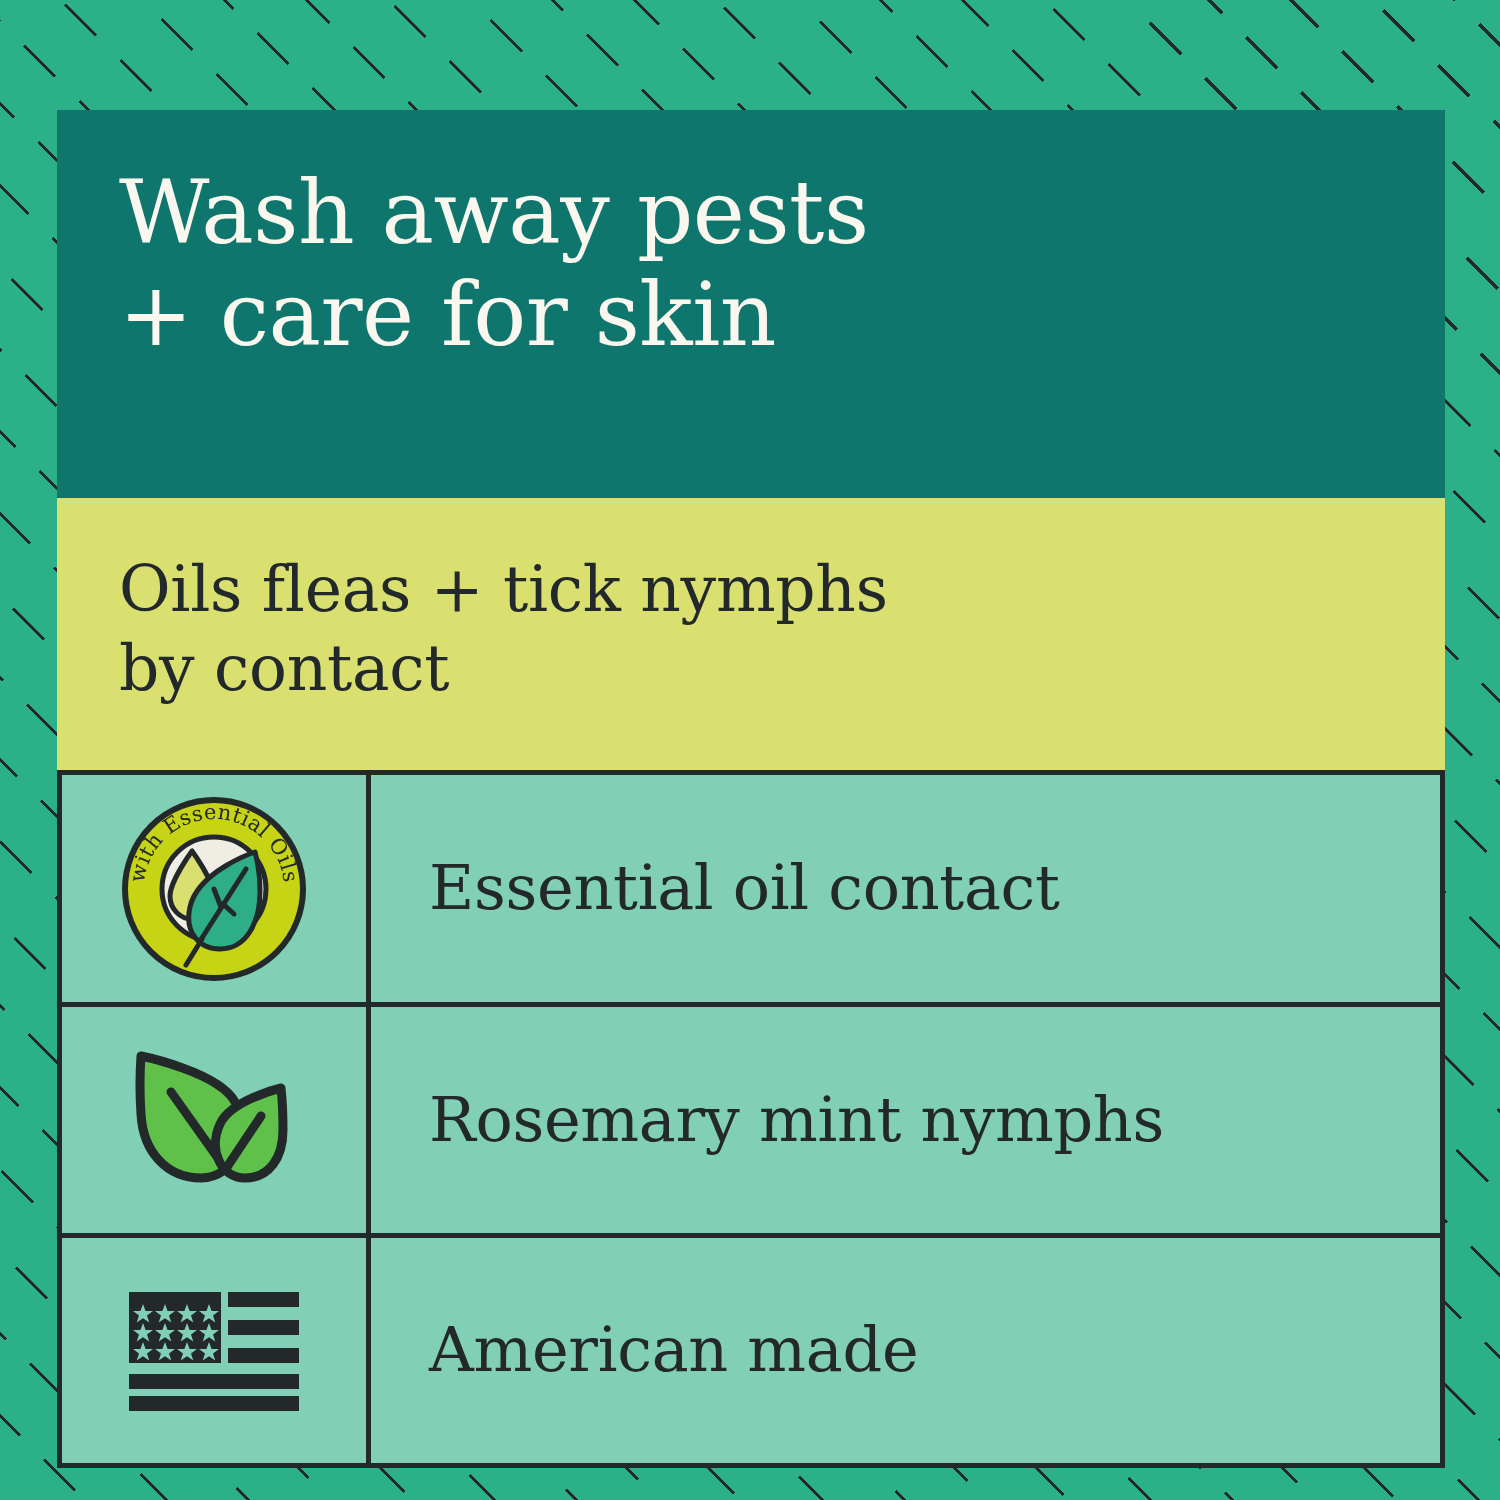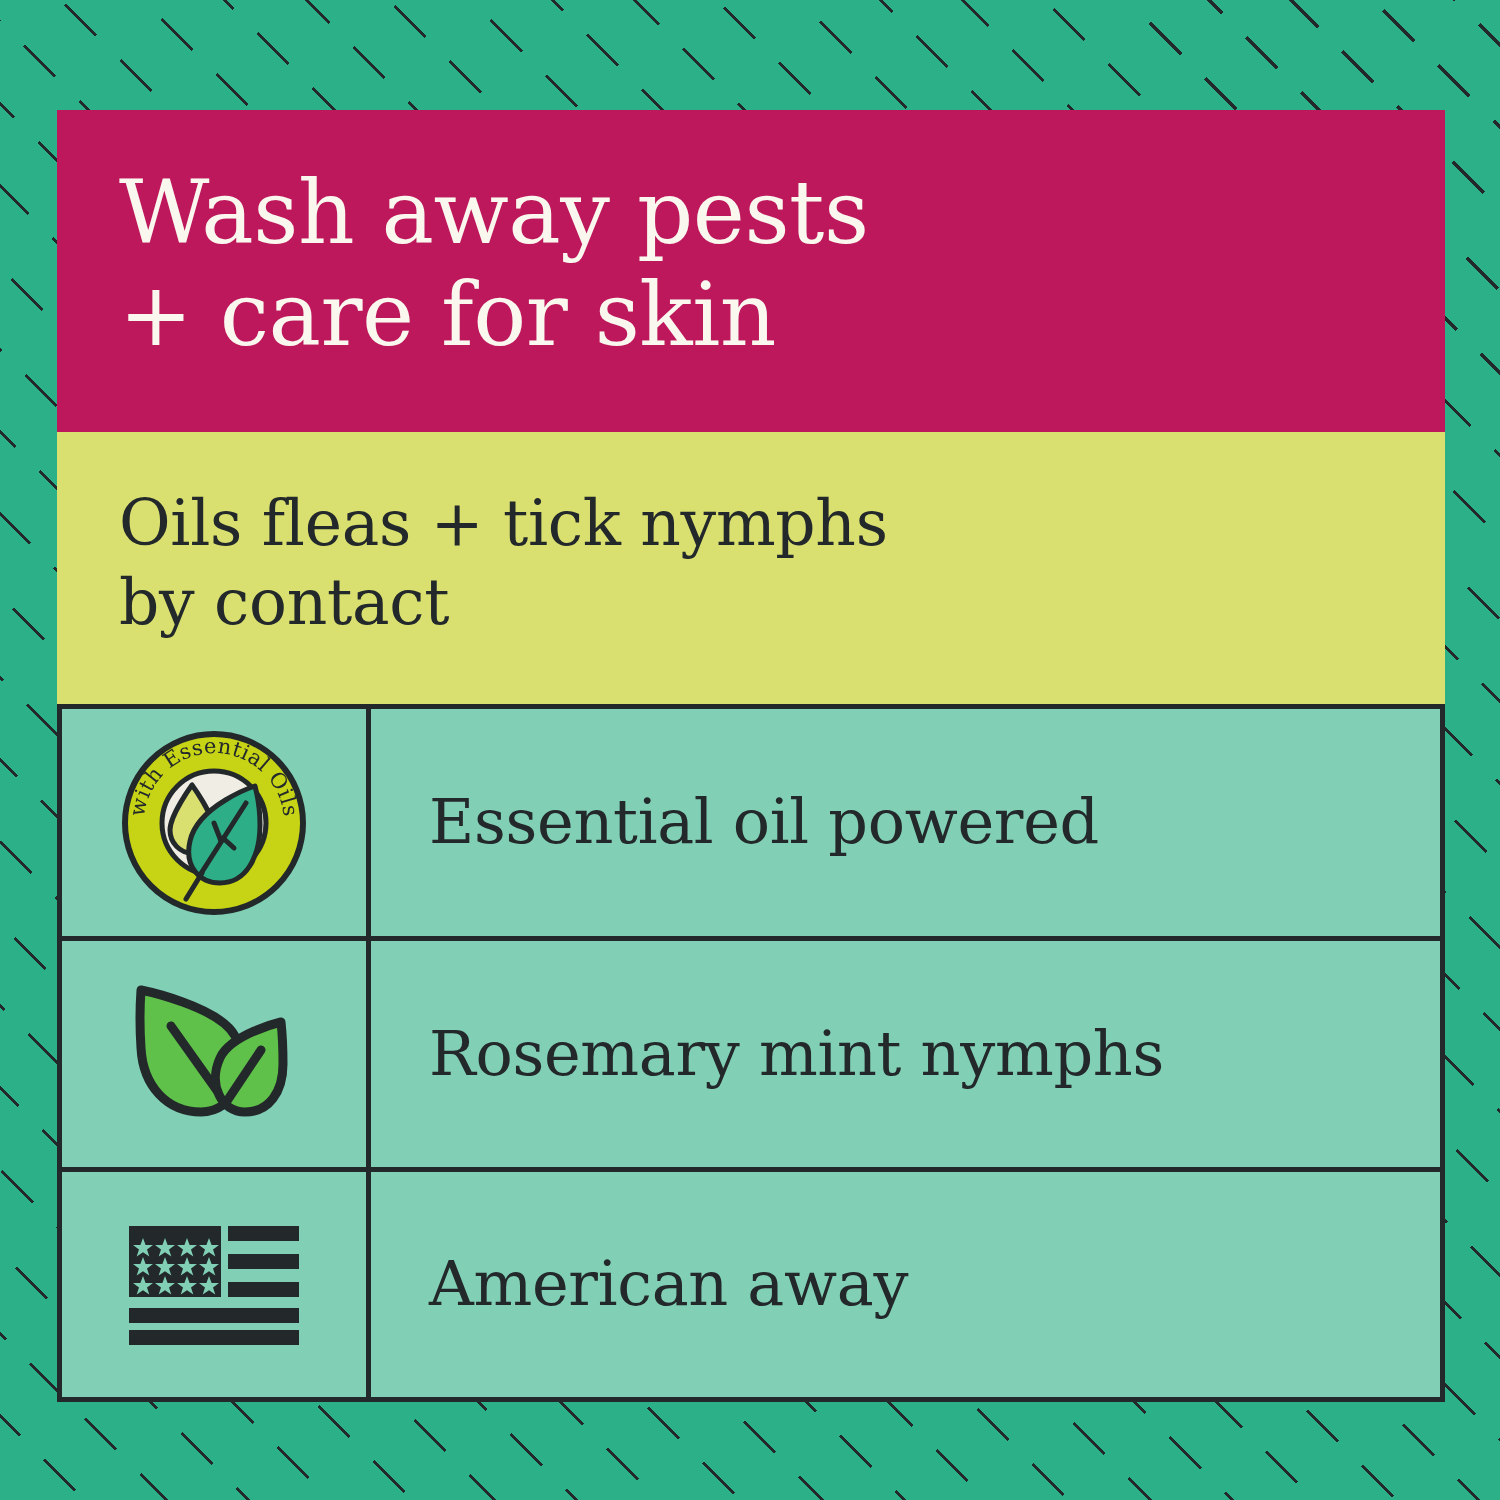--- a/index.html
+++ b/index.html
@@ -59,8 +59,8 @@
 
   
   .headline-block {
-    background: #be185d;
-    height: 322px;
+    background: #0f766e;
+    height: 388px;
     box-sizing: border-box;
     padding: 52px 52px 0 62px;
   }

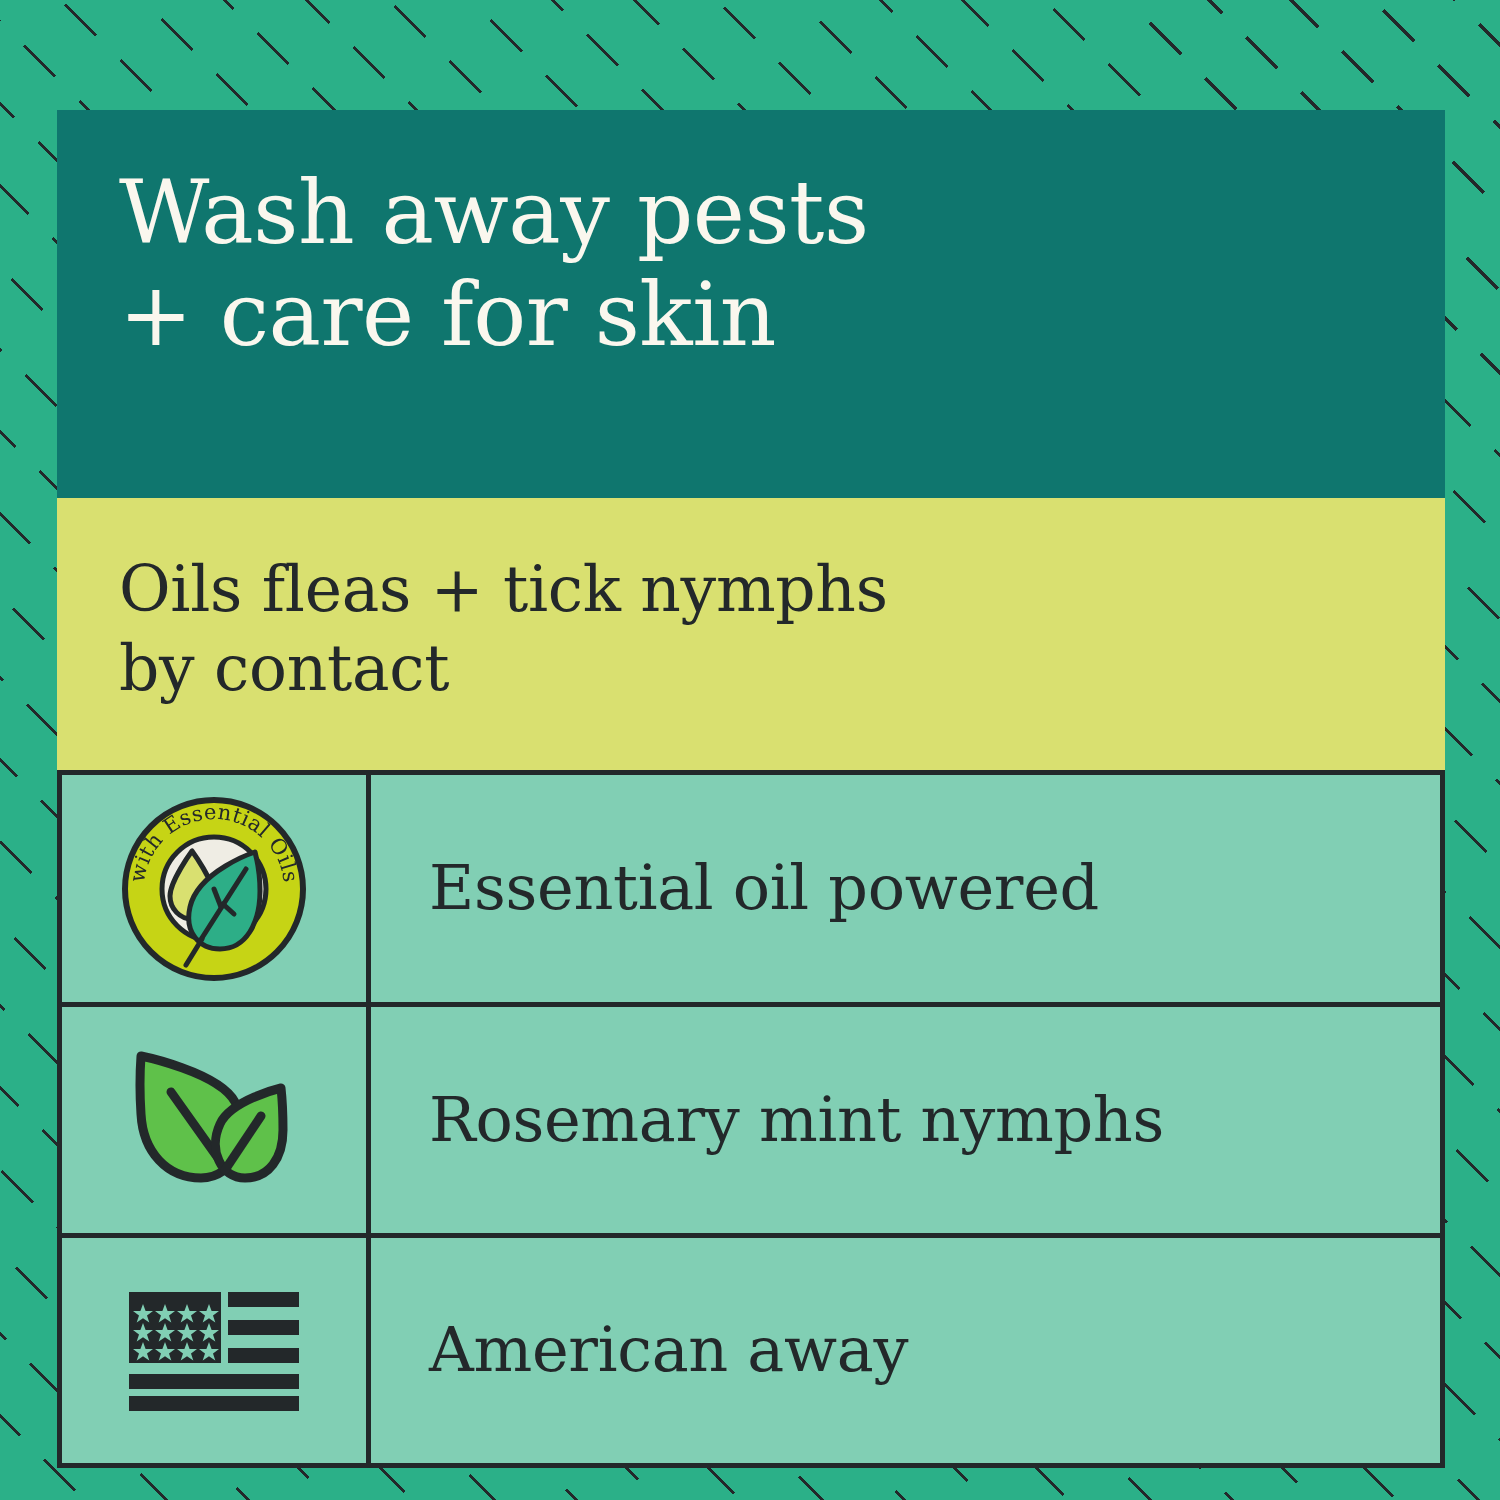--- a/index.html
+++ b/index.html
@@ -183,7 +183,7 @@
             </div>
           </td>
           <td class="label-cell">
-            <span class="feature-label">Essential oil powered</span>
+            <span class="feature-label">Essential oil contact</span>
           </td>
         </tr>
 

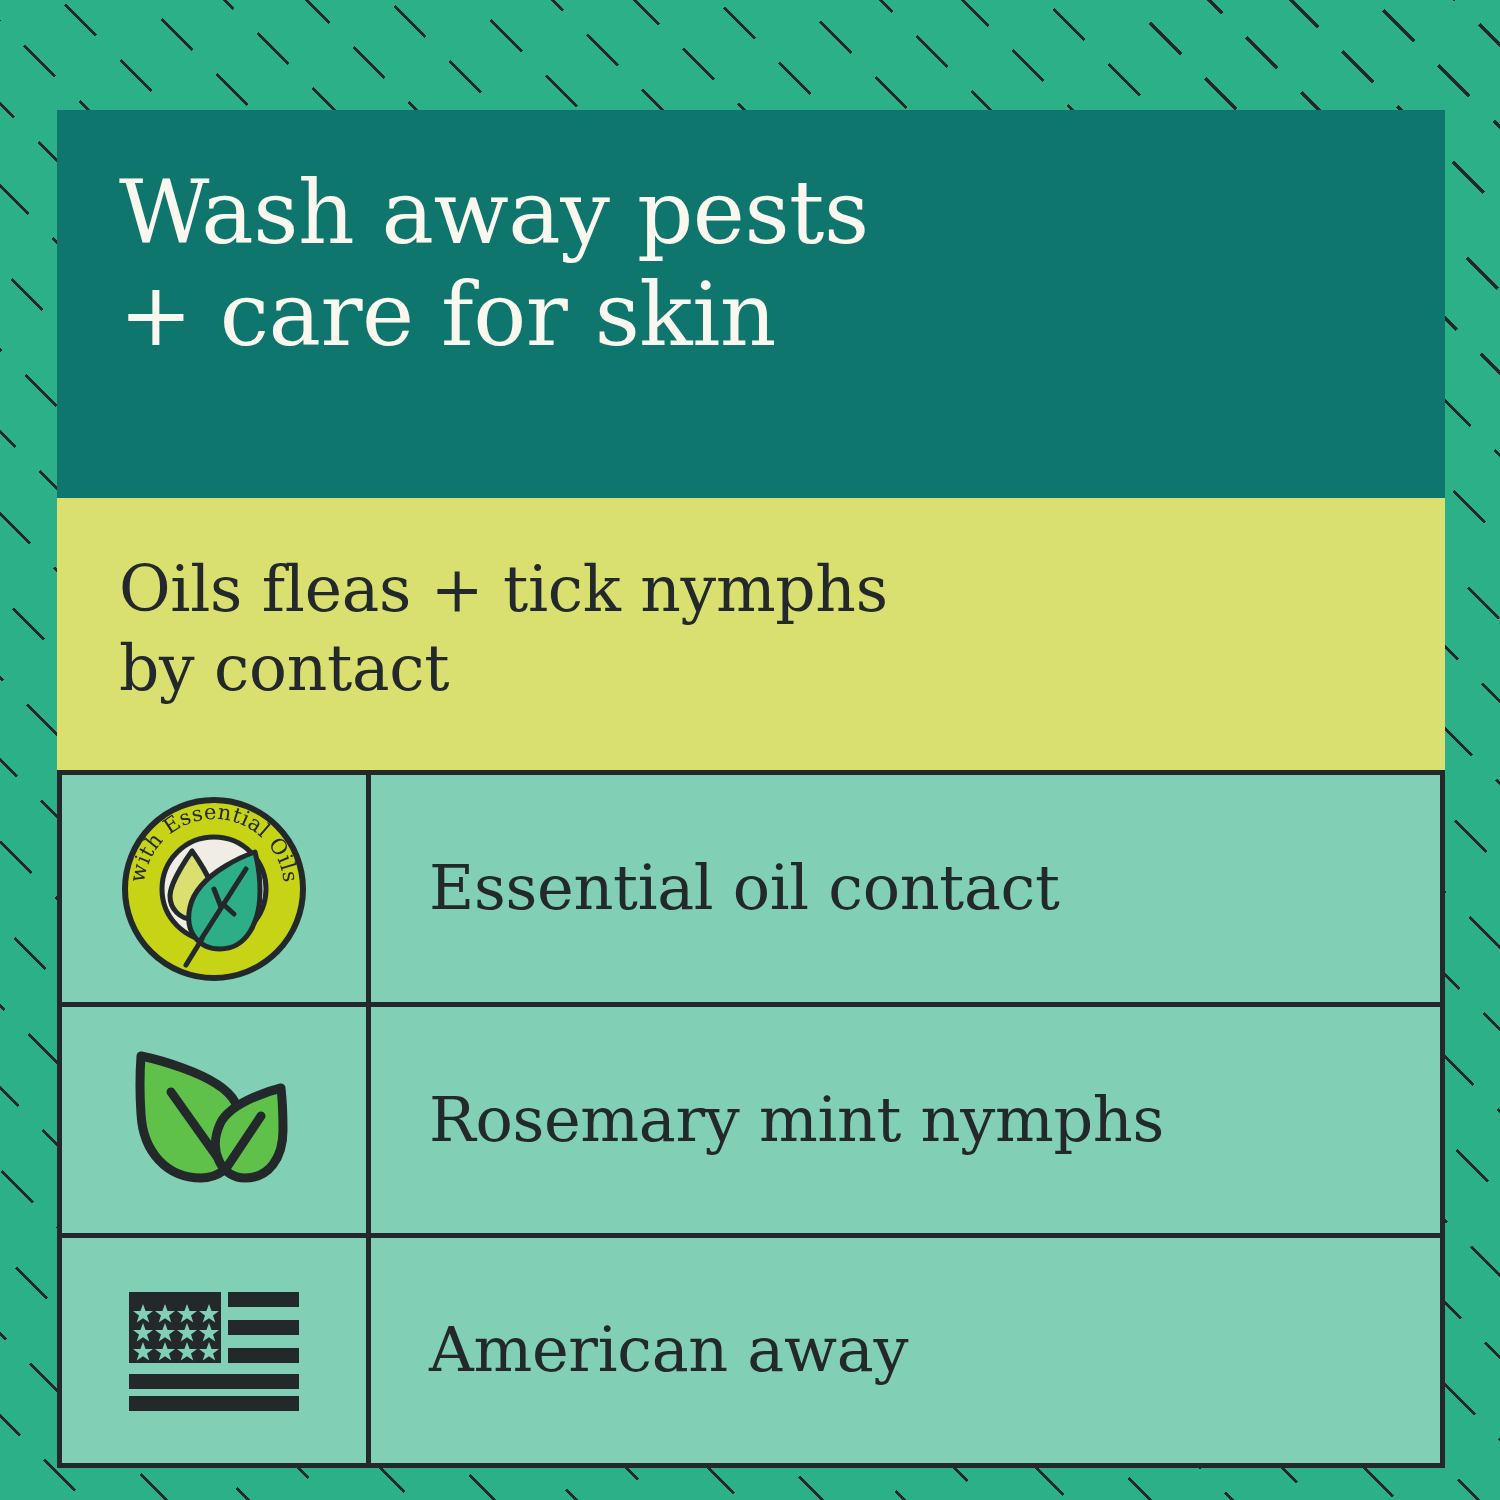--- a/index.html
+++ b/index.html
@@ -241,7 +241,7 @@
             </div>
           </td>
           <td class="label-cell">
-            <span class="feature-label">American away</span>
+            <span class="feature-label">American made</span>
           </td>
         </tr>
 

